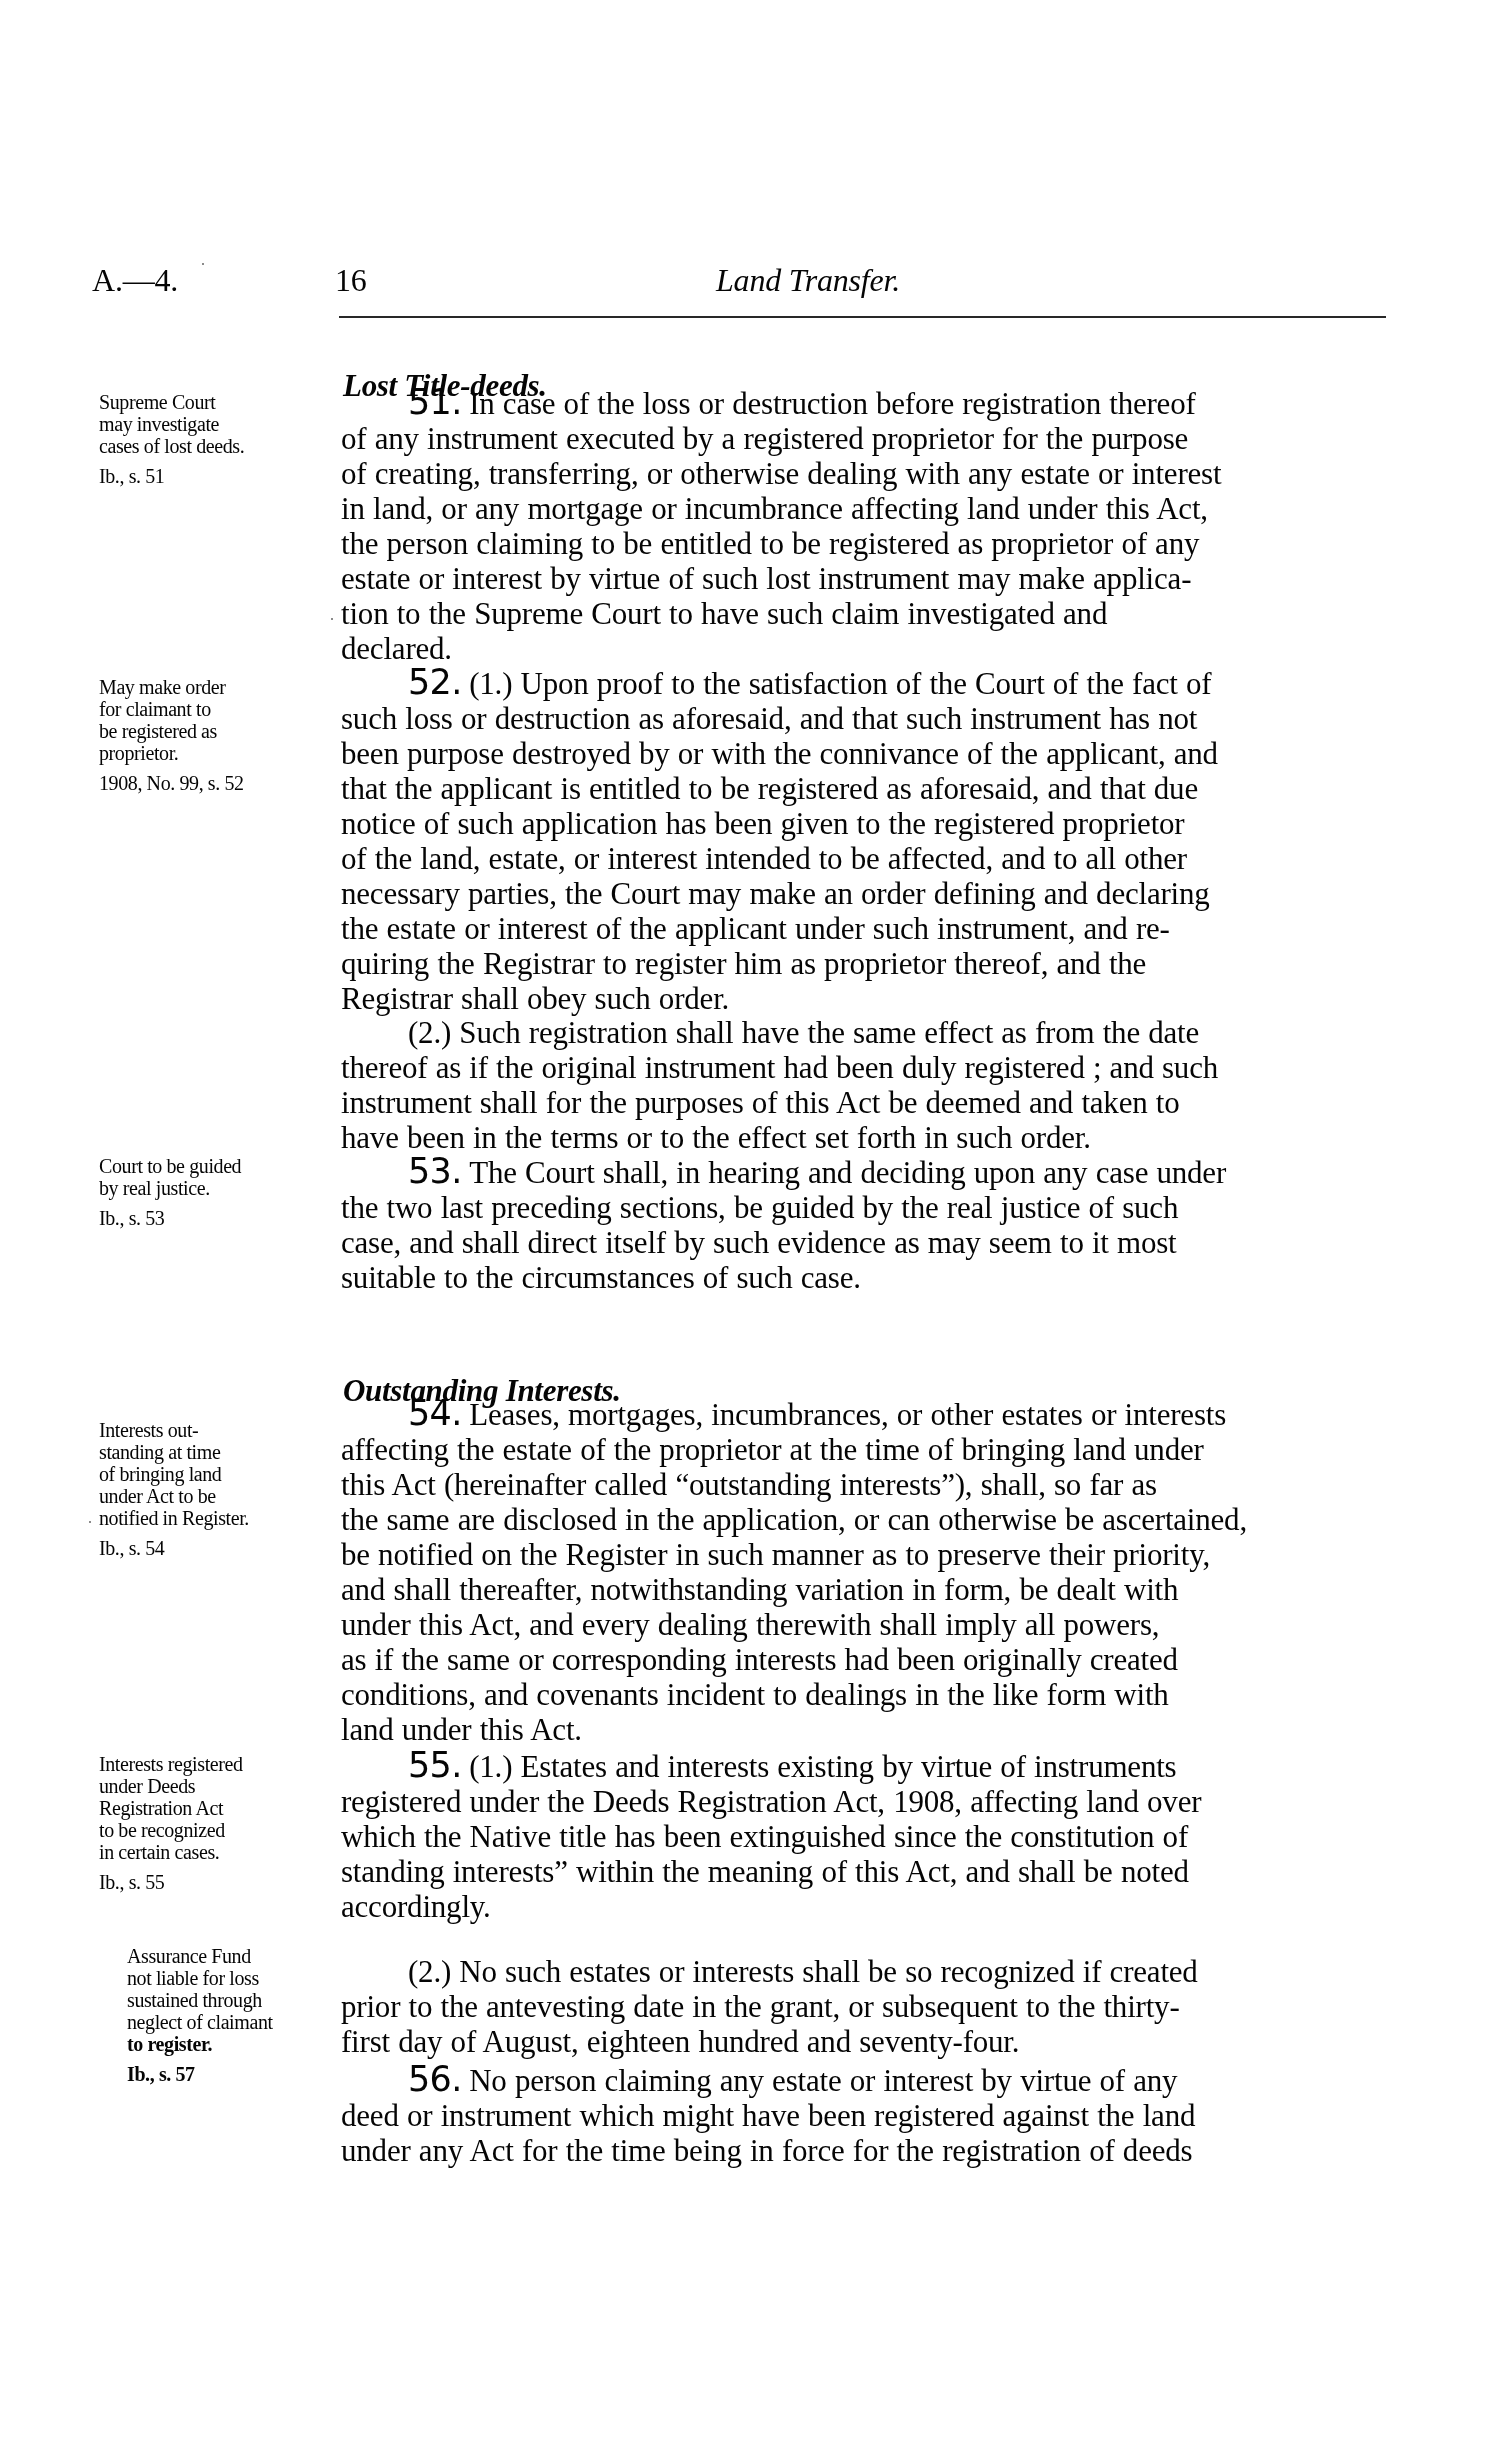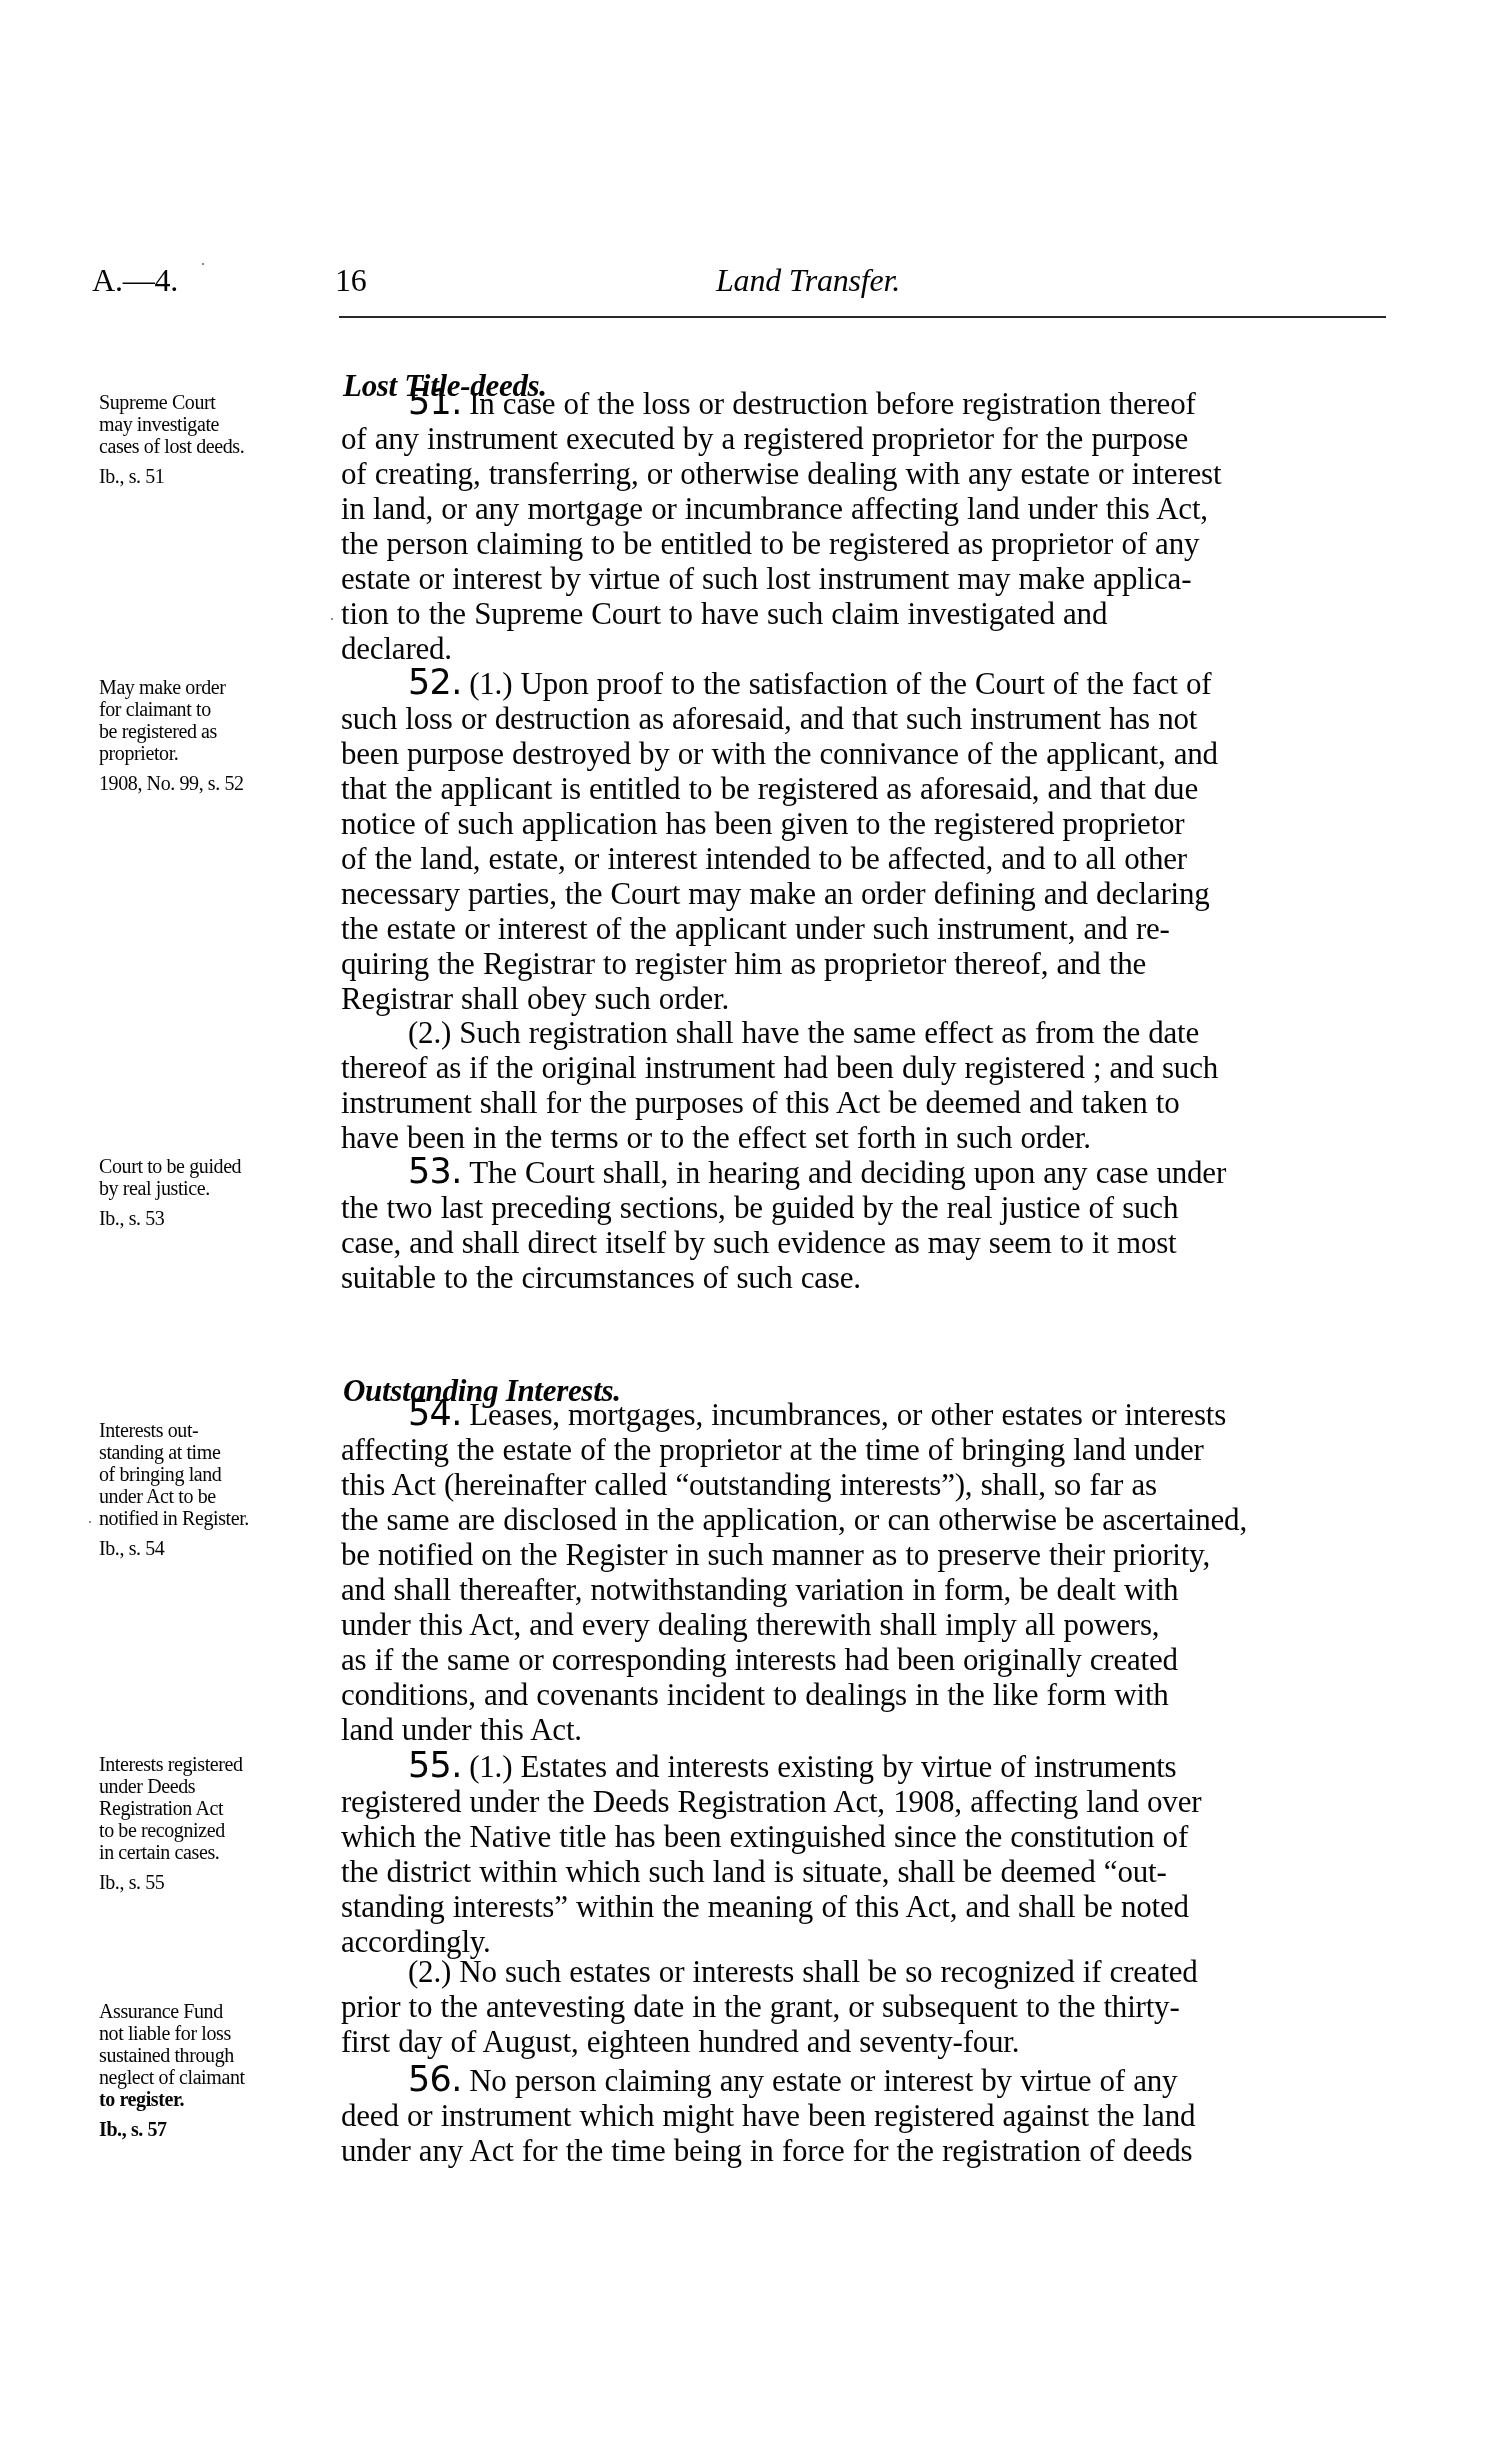--- a/index.html
+++ b/index.html
@@ -244,7 +244,6 @@
       <span class="line indent"><span class="section-number">55.</span><span>(1.) Estates and interests existing by virtue of instruments</span></span>
       <span class="line">registered under the Deeds Registration Act, 1908, affecting land over</span>
       <span class="line">which the Native title has been extinguished since the constitution of</span>
-      <span class="line">the district within which such land is situate, shall be deemed “out-</span>
       <span class="line">standing interests” within the meaning of this Act, and shall be noted</span>
       <span class="line">accordingly.</span>
     </p>

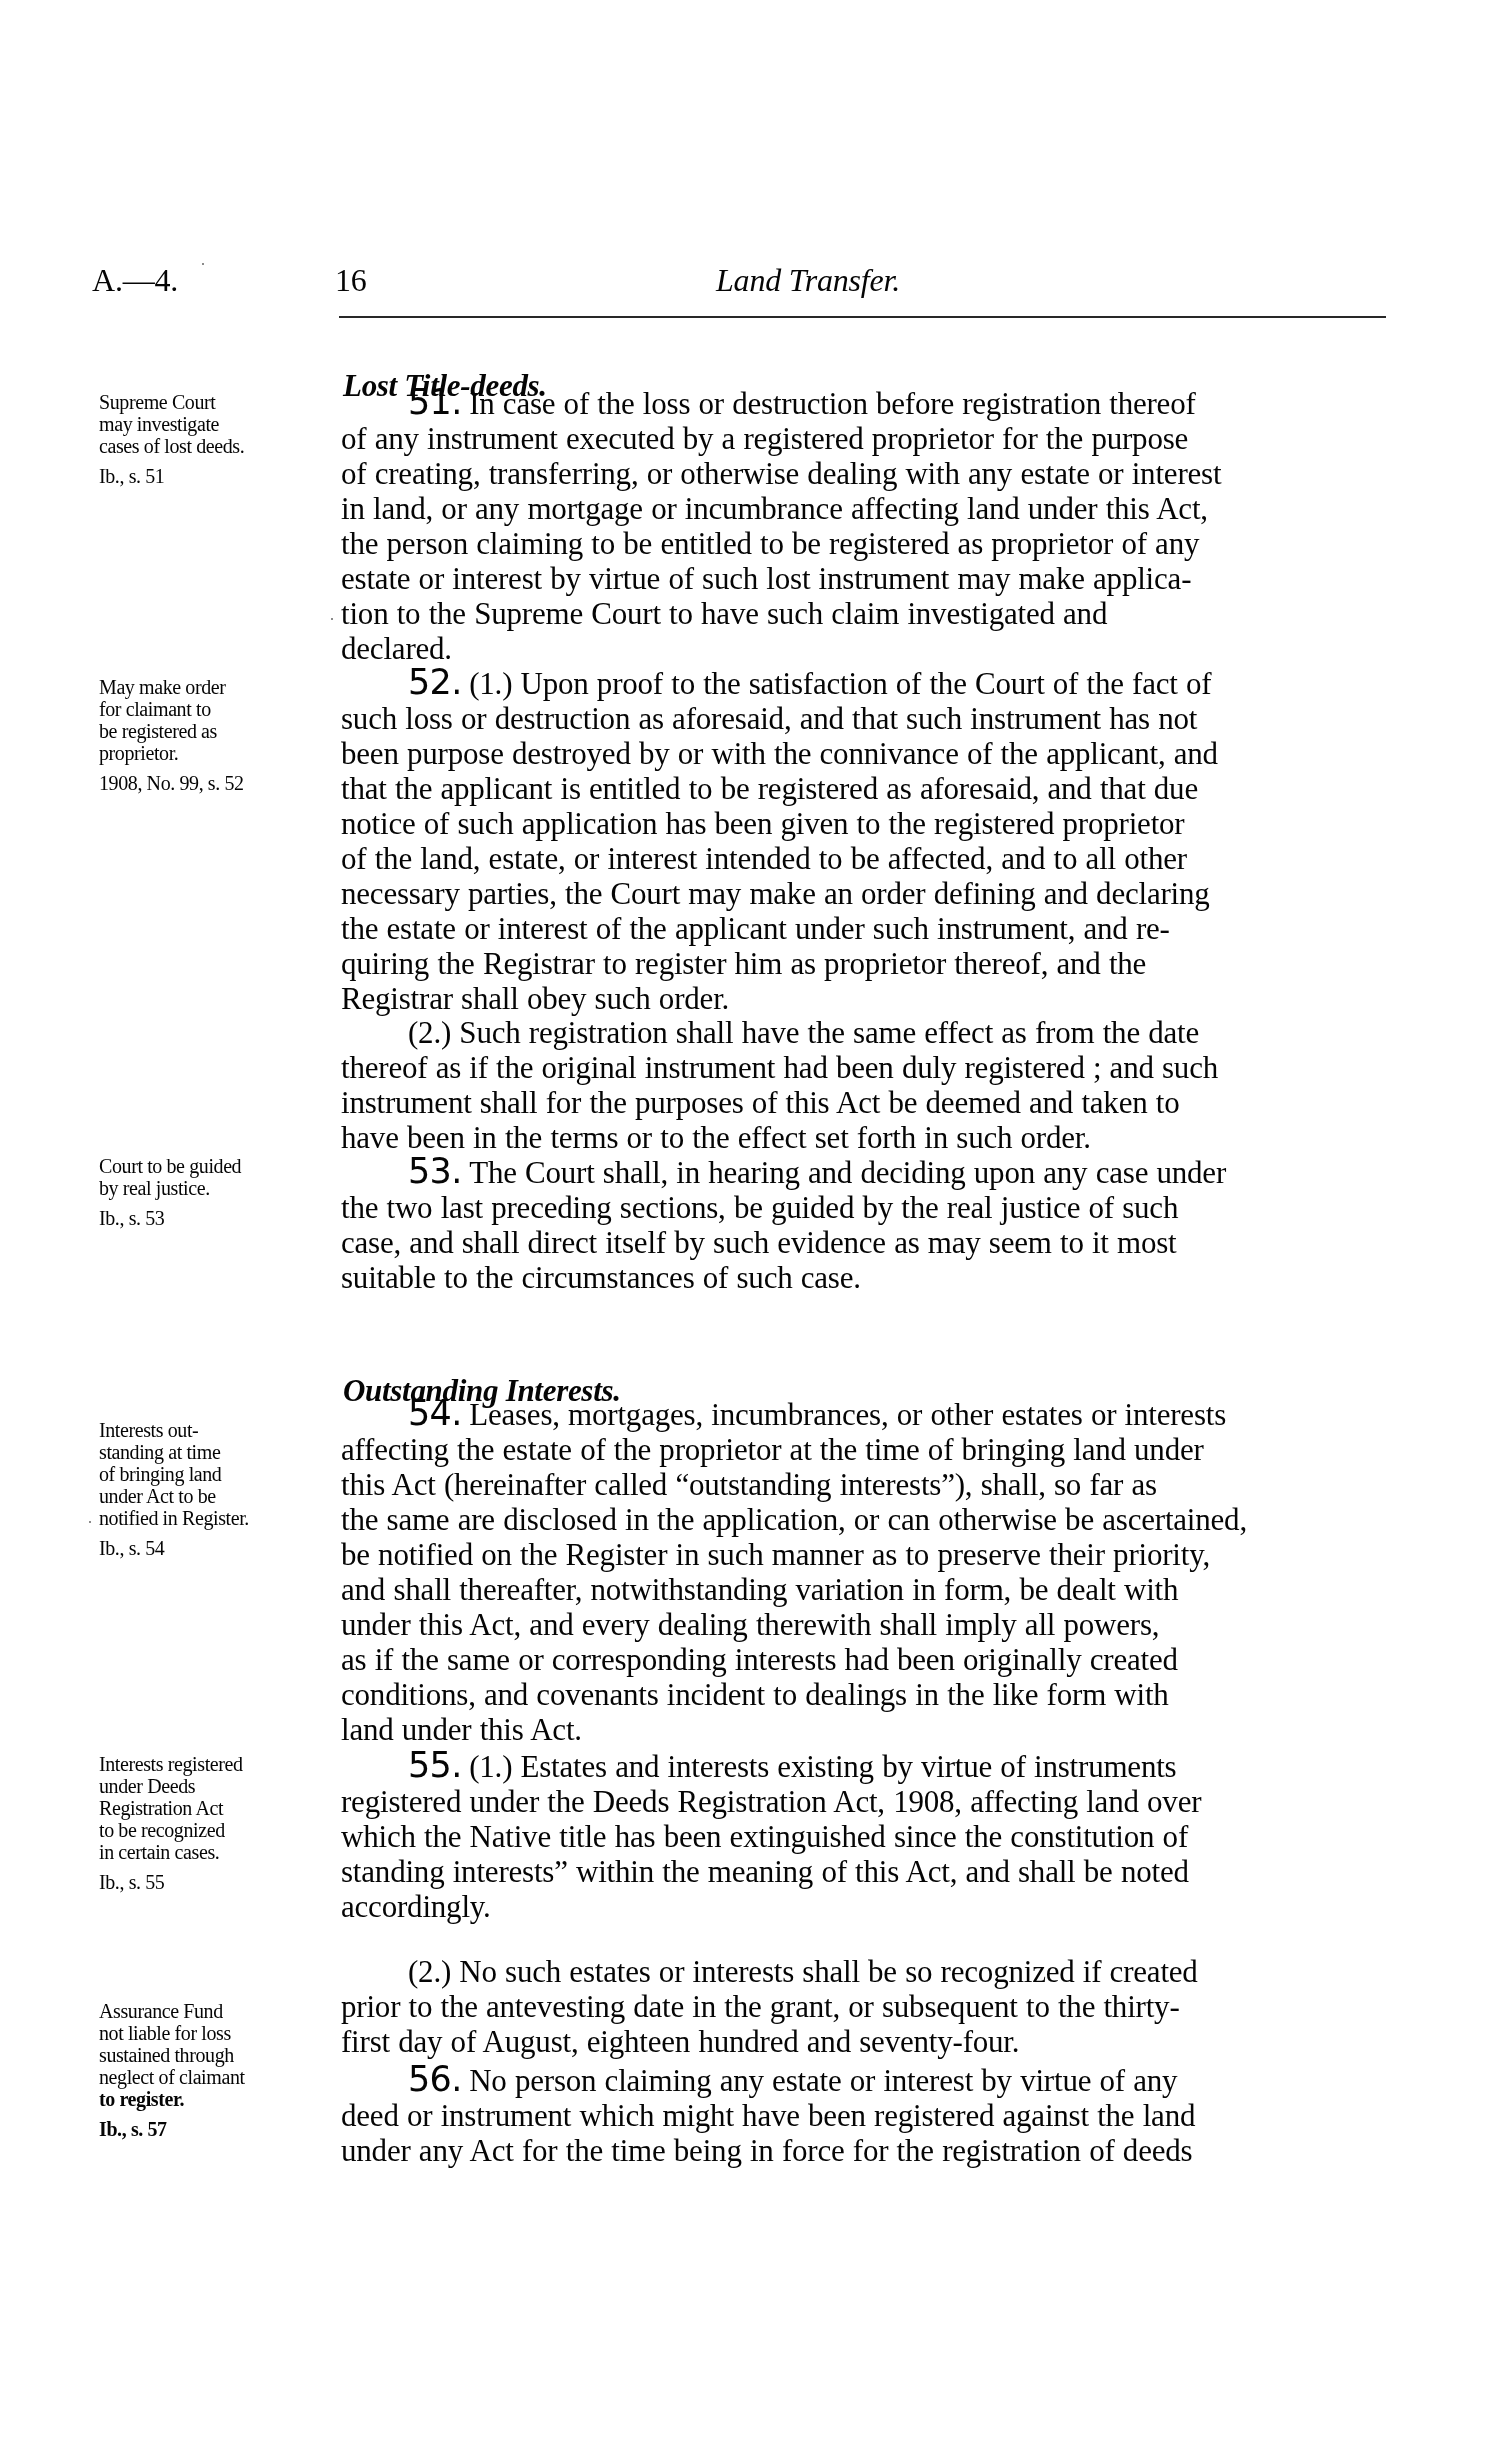--- a/index.html
+++ b/index.html
@@ -103,7 +103,7 @@
     .note-53 { top: 1155px; }
     .note-54 { top: 1419px; }
     .note-55 { top: 1753px; }
-    .note-57 { top: 2000px; }
+    .note-57 { top: 1945px; margin-left: 28px; }
     .block-51 { top: 386px; }
     .block-52 { top: 666px; }
     .block-52-2 { top: 1015px; }

